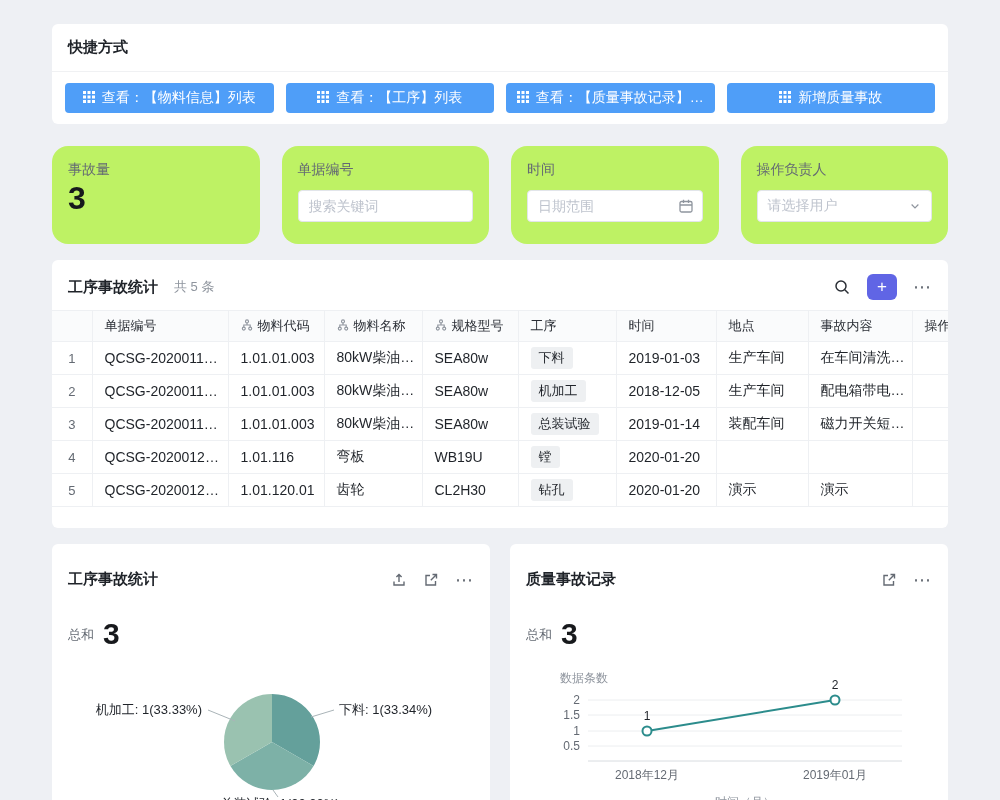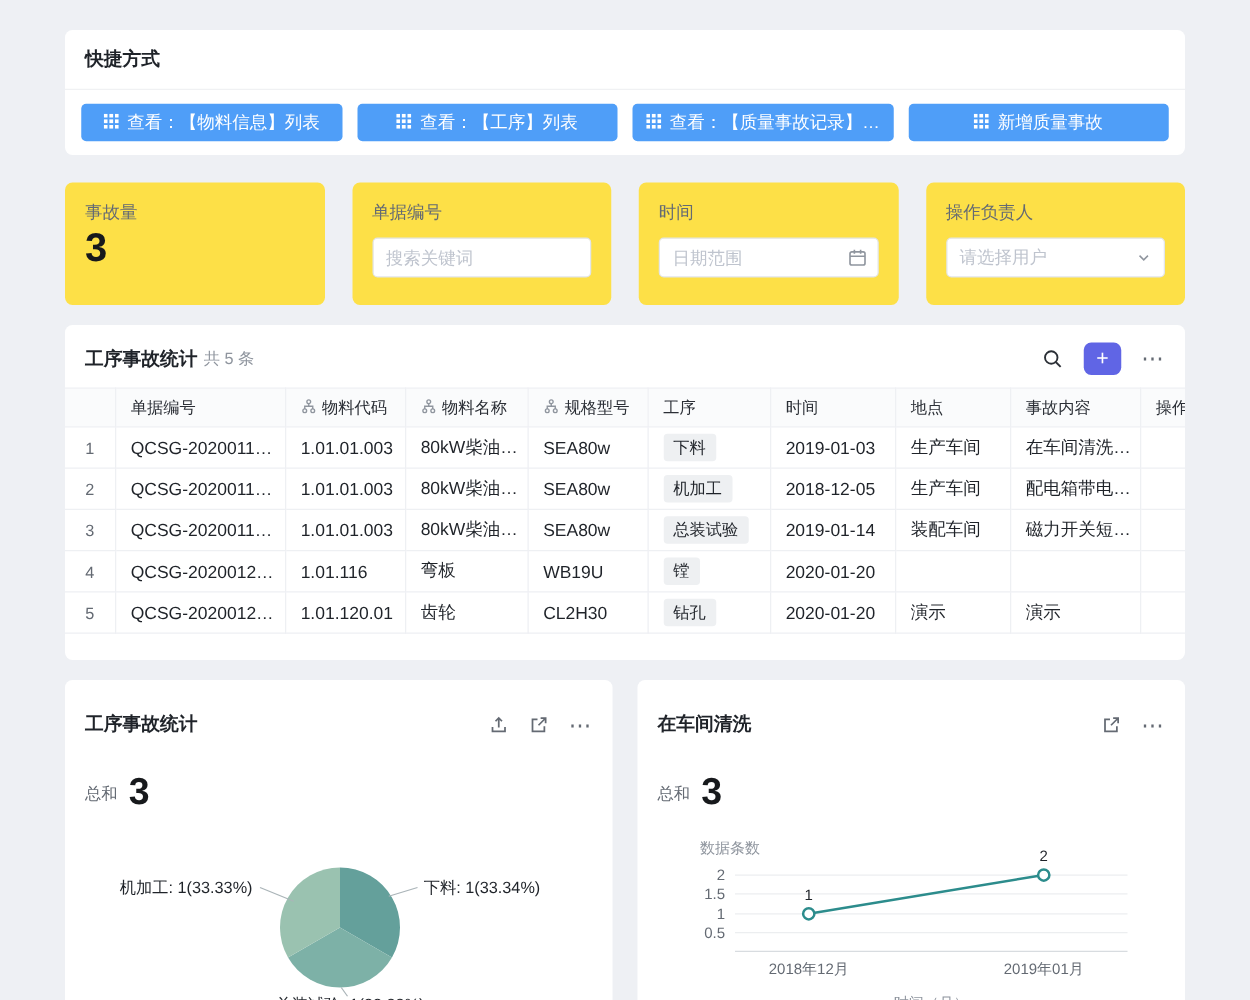--- a/index.html
+++ b/index.html
@@ -20,7 +20,7 @@
   
   .stats{position:absolute;left:52px;top:146px;width:896px;height:98px;
     display:grid;grid-template-columns:repeat(4,1fr);gap:22px}
-  .stat-card{background:#fde047;border-radius:6px;padding:15px 16px}
+  .stat-card{background:#bef264;border-radius:16px;padding:15px 16px}
   .stat-label{font-size:14px;color:#646a73}
   .stat-value{font-size:32px;font-weight:700;margin-top:2px;color:#17191c;line-height:1.1}
   .inp-wrap{position:relative;margin-top:11px}

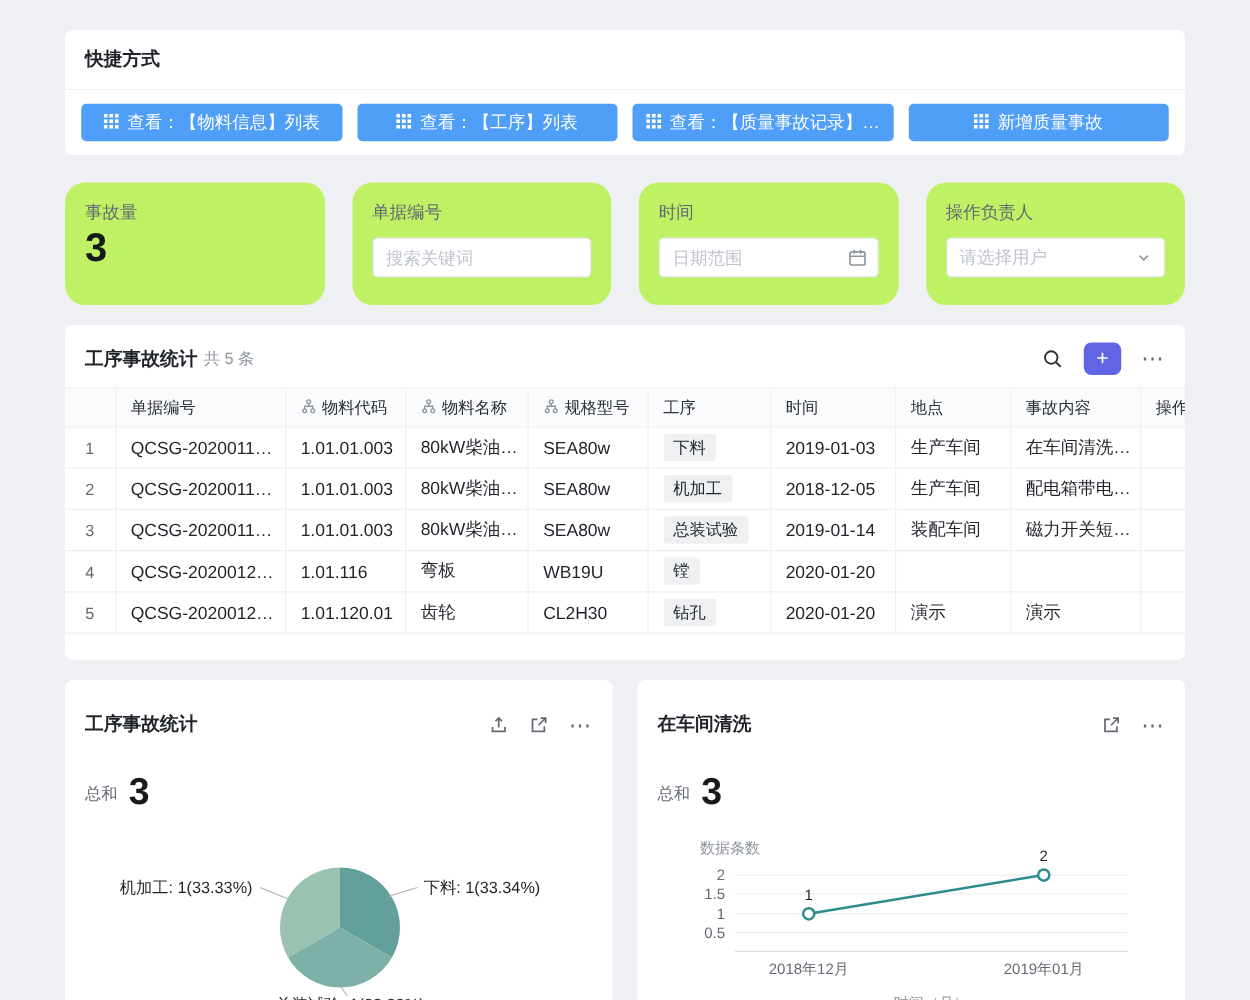--- a/index.html
+++ b/index.html
@@ -37,7 +37,7 @@
   .table-card{left:52px;top:260px;width:896px;height:268px}
   .tbl-head{display:flex;align-items:center;padding:14px 16px 10px}
   .tbl-title{font-size:15px;font-weight:700}
-  .tbl-count{font-size:13px;color:#8f959e;margin-left:5px}
+  .tbl-count{font-size:13px;color:#8f959e;margin-left:16px}
   .head-actions{margin-left:auto;display:flex;align-items:center;gap:16px}
   .icon-btn{background:none;border:none;cursor:pointer;line-height:0;padding:0;color:#646a73}
   .add-btn{width:30px;height:26px;border-radius:6px;background:#6065e5;color:#fff;border:none;

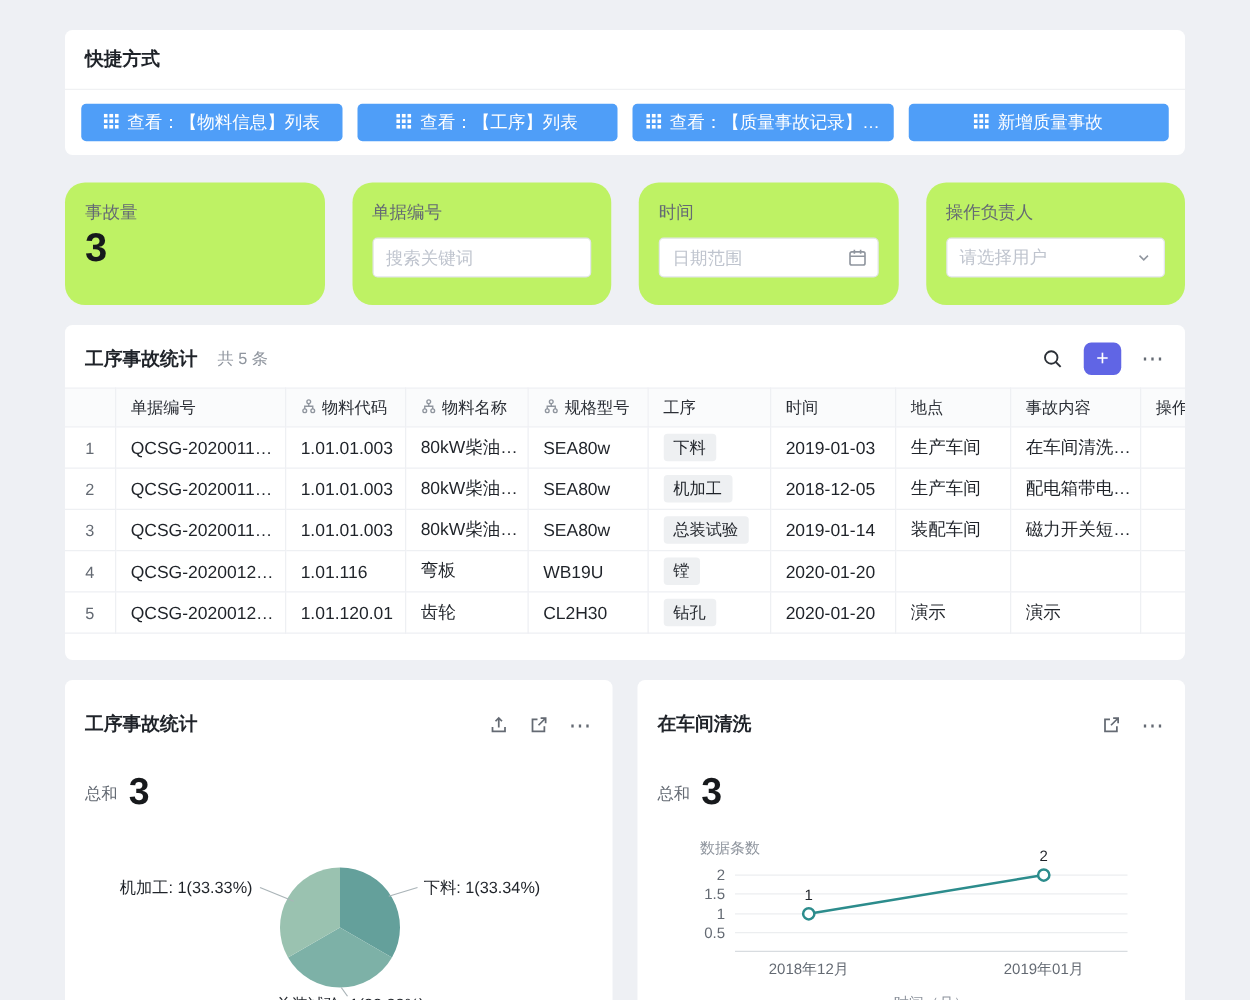--- a/index.html
+++ b/index.html
@@ -323,7 +323,7 @@
 
   <section class="card chart-right">
     <div class="chart-head">
-      <span class="chart-title">在车间清洗</span>
+      <span class="chart-title">质量事故记录</span>
       <div class="head-actions">
         <button class="icon-btn"><span><svg width="16" height="16" viewBox="0 0 16 16" fill="none" stroke="#646a73" stroke-width="1.4">
                 <path d="M7 3.5H3v9.5h9.5V9M9.5 2.5h4v4M13 3L7.8 8.2"></path>

